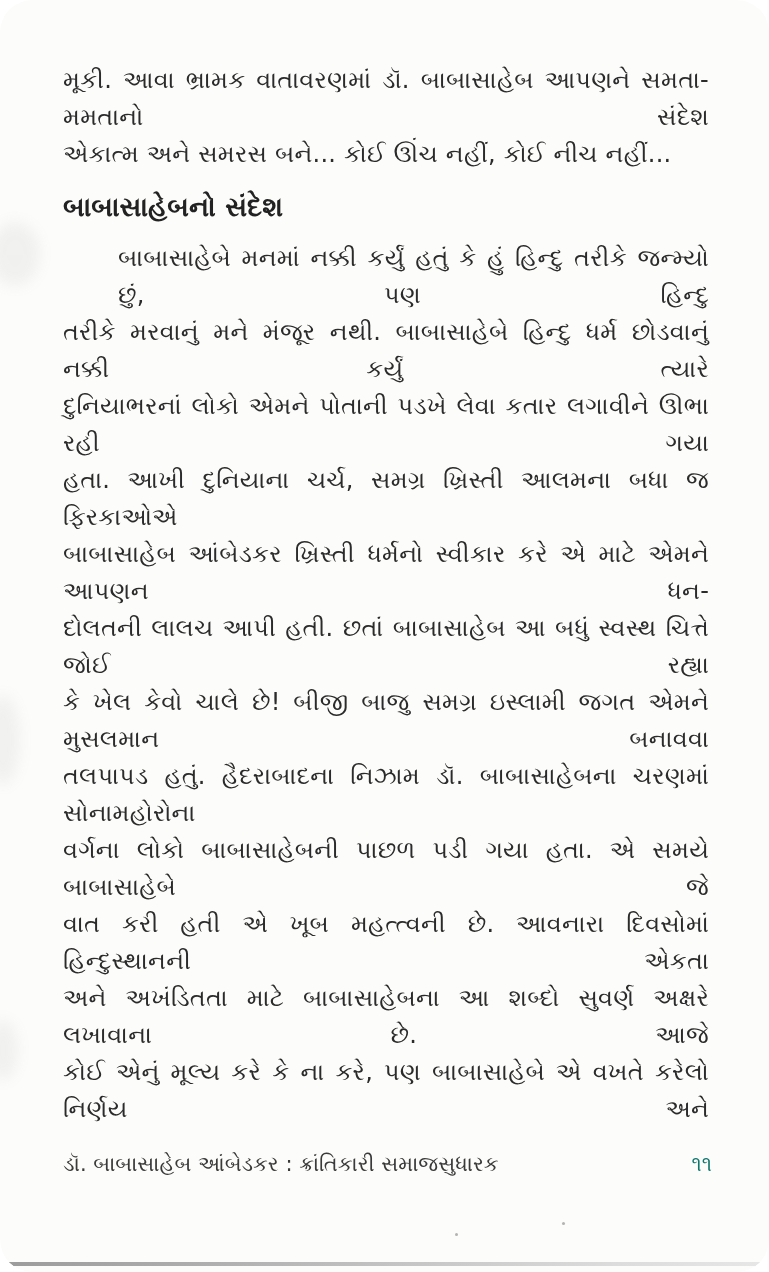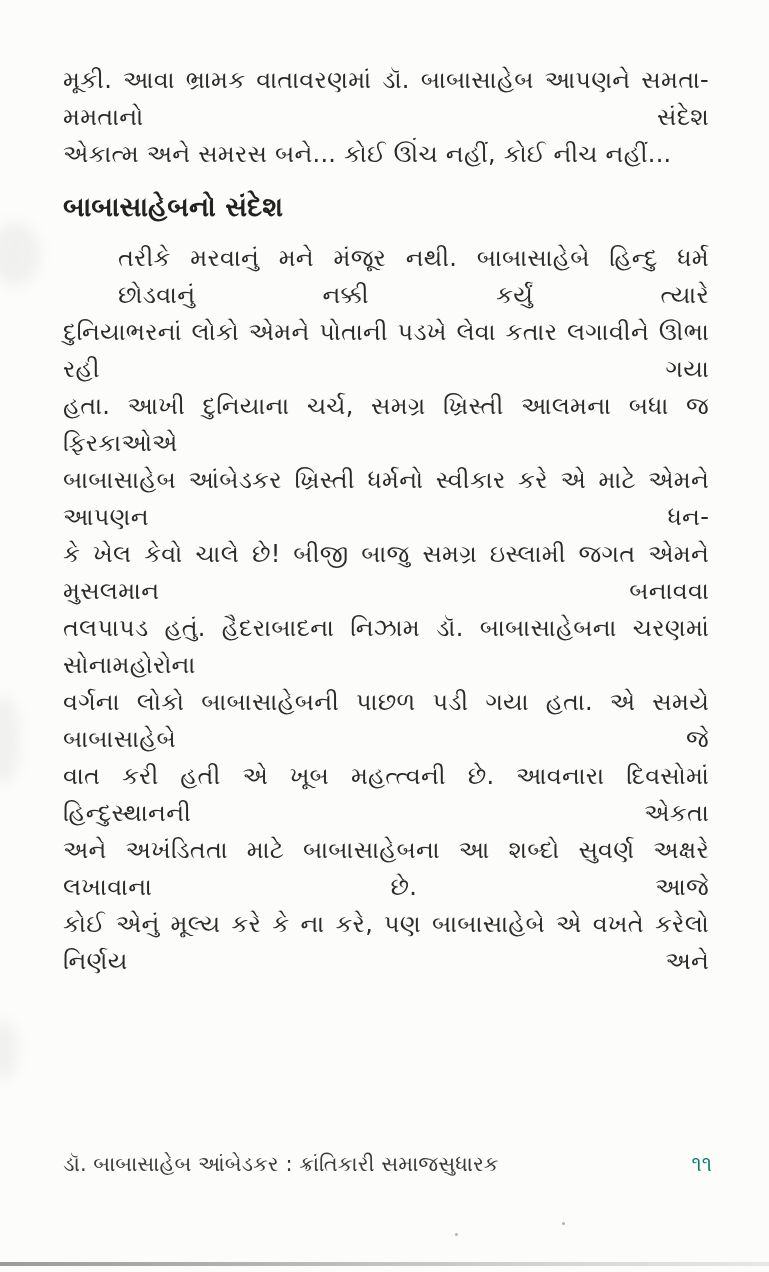--- a/index.html
+++ b/index.html
@@ -2,7 +2,7 @@
 <html lang="gu"><head>
 <meta charset="utf-8">
 <style>
-  * { margin:0; padding:0; box-sizing:border-box; }
+  * { margin:0; padding:0; box-sizing:border-box;border-radius:32px; }
   html,body { background:#ffffff; }
   .page {
     position:relative;

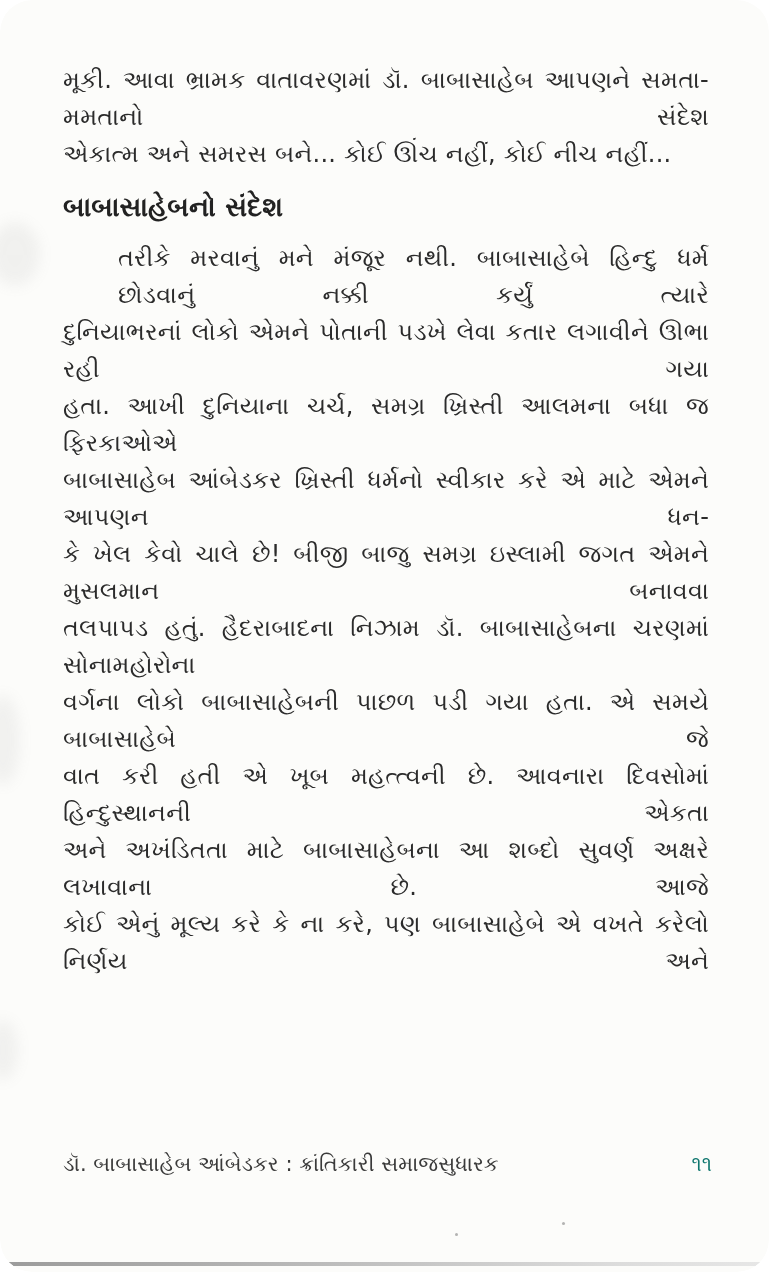--- a/index.html
+++ b/index.html
@@ -93,6 +93,7 @@
     <h2 class="section-heading">બાબાસાહેબનો સંદેશ</h2>
 
     <div class="body-para">
+        <div class="line">બાબાસાહેબે મનમાં નક્કી કર્યું હતું કે હું હિન્દુ તરીકે જન્મ્યો છું, પણ હિન્દુ</div>
         <div class="line">તરીકે મરવાનું મને મંજૂર નથી. બાબાસાહેબે હિન્દુ ધર્મ છોડવાનું નક્કી કર્યું ત્યારે</div>
         <div class="line">દુનિયાભરનાં લોકો એમને પોતાની પડખે લેવા કતાર લગાવીને ઊભા રહી ગયા</div>
         <div class="line">હતા. આખી દુનિયાના ચર્ચ, સમગ્ર ખ્રિસ્તી આલમના બધા જ ફિરકાઓએ</div>

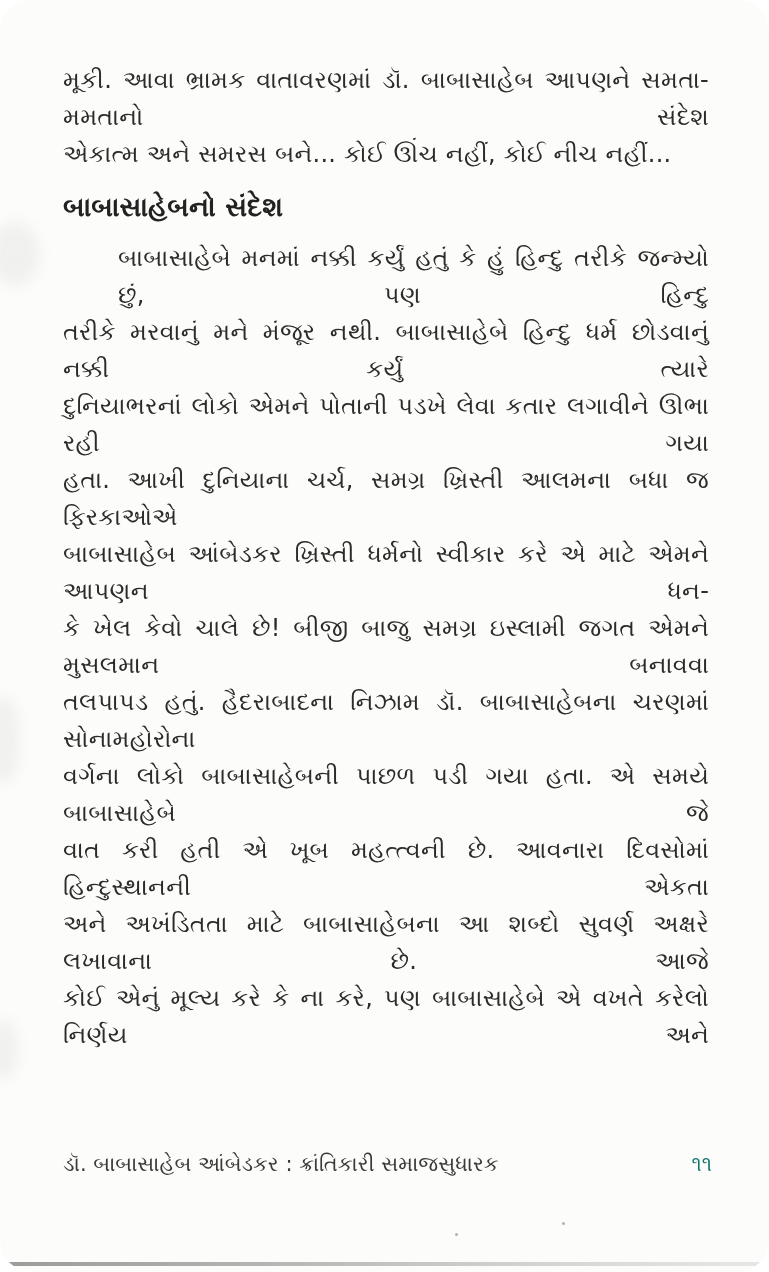--- a/index.html
+++ b/index.html
@@ -98,6 +98,7 @@
         <div class="line">દુનિયાભરનાં લોકો એમને પોતાની પડખે લેવા કતાર લગાવીને ઊભા રહી ગયા</div>
         <div class="line">હતા. આખી દુનિયાના ચર્ચ, સમગ્ર ખ્રિસ્તી આલમના બધા જ ફિરકાઓએ</div>
         <div class="line">બાબાસાહેબ આંબેડકર ખ્રિસ્તી ધર્મનો સ્વીકાર કરે એ માટે એમને આપણન ધન-</div>
+        <div class="line">દોલતની લાલચ આપી હતી. છતાં બાબાસાહેબ આ બધું સ્વસ્થ ચિત્તે જોઈ રહ્યા</div>
         <div class="line">કે ખેલ કેવો ચાલે છે! બીજી બાજુ સમગ્ર ઇસ્લામી જગત એમને મુસલમાન બનાવવા</div>
         <div class="line">તલપાપડ હતું. હૈદરાબાદના નિઝામ ડૉ. બાબાસાહેબના ચરણમાં સોનામહોરોના</div>
         <div class="line">વર્ગના લોકો બાબાસાહેબની પાછળ પડી ગયા હતા. એ સમયે બાબાસાહેબે જે</div>

